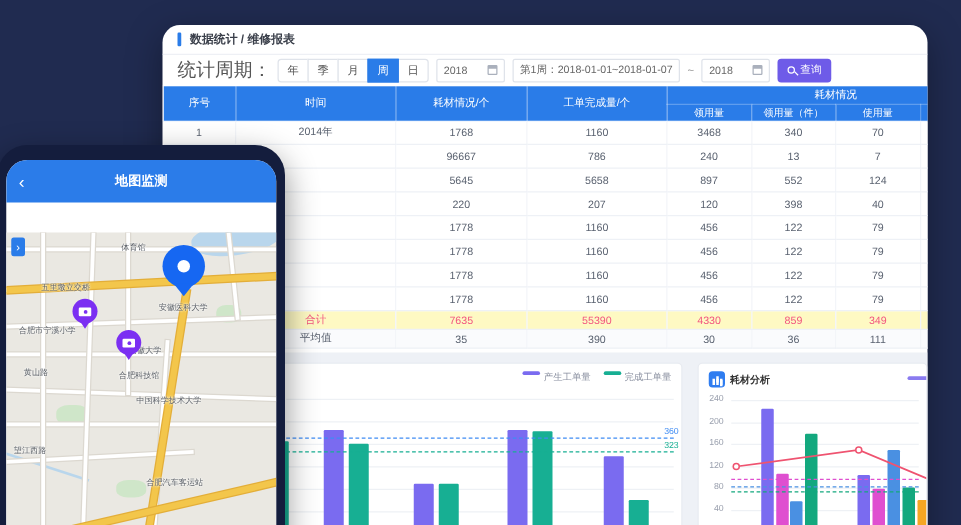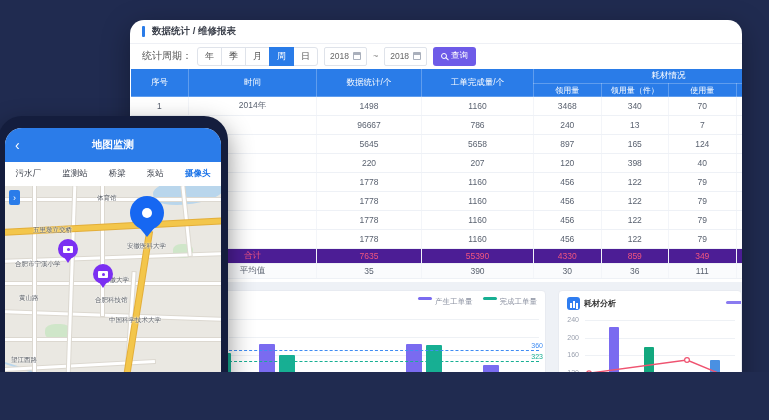--- a/index.html
+++ b/index.html
@@ -4,7 +4,7 @@
 <style>
   *{box-sizing:border-box;margin:0;padding:0}
   html,body{background:#202b50}
-  .page{position:relative;width:769px;height:372px;background:#202b50;overflow:hidden;
+  .page{position:relative;width:769px;height:420px;background:#202b50;overflow:hidden;
         font-family:"Liberation Sans","DejaVu Sans",sans-serif;}
   
   .card{position:absolute;left:130px;top:20px;width:612px;height:560px;background:#fff;

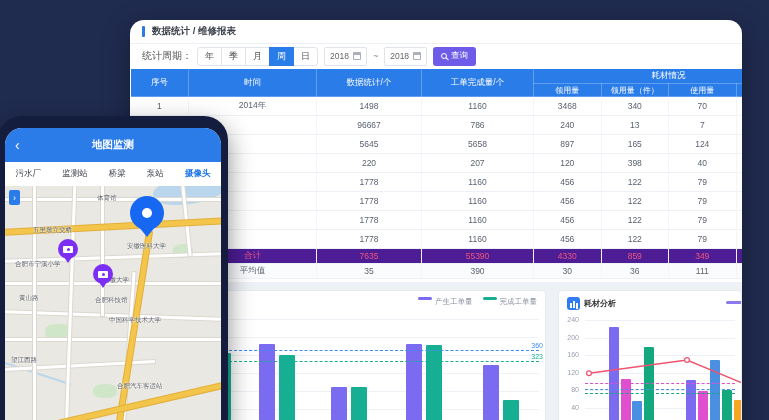--- a/index.html
+++ b/index.html
@@ -13,7 +13,7 @@
   .bmark{width:3px;height:11px;background:#2a7ce8;margin-right:7px;border-radius:1px}
   .bc-text{font-size:9.5px;color:#3a3f4a;font-weight:bold}
   .filter-row{height:24px;display:flex;align-items:center;padding:0 12px;gap:6px}
-  .f-label{font-size:10px;color:#555;white-space:nowrap}
+  .f-label{font-size:15px;color:#555;white-space:nowrap}
   .seg{display:flex}
   .seg .seg-btn{width:25px;height:19px;border:1px solid #dfe3ea;background:#fff;color:#555;
         font-size:9px;display:flex;align-items:center;justify-content:center;margin-left:-1px;cursor:pointer}

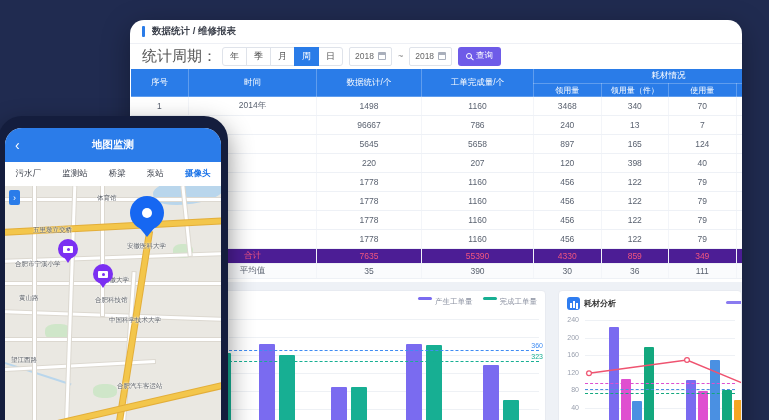--- a/index.html
+++ b/index.html
@@ -21,7 +21,7 @@
   .seg .seg-btn:last-child{border-radius:0 3px 3px 0}
   .seg .seg-btn.active{background:#2a7ce8;border-color:#2a7ce8;color:#fff;z-index:2}
   .ctl{height:19px;border:1px solid #dfe3ea;border-radius:2px;background:#fff;display:flex;
-       align-items:center;padding:0 5px;font-size:8.5px;color:#666;white-space:nowrap;gap:4px}
+       align-items:center;padding:0 5px;font-size:8.5px;color:#666;white-space:nowrap;gap:16px}
   .cal-ico{width:8px;height:8px;border:1px solid #aab0bc;border-top:3px solid #aab0bc;border-radius:1px}
   .tilde{font-size:9px;color:#888}
   .btn{height:19px;border:none;border-radius:3px;color:#fff;font-size:8.5px;display:flex;

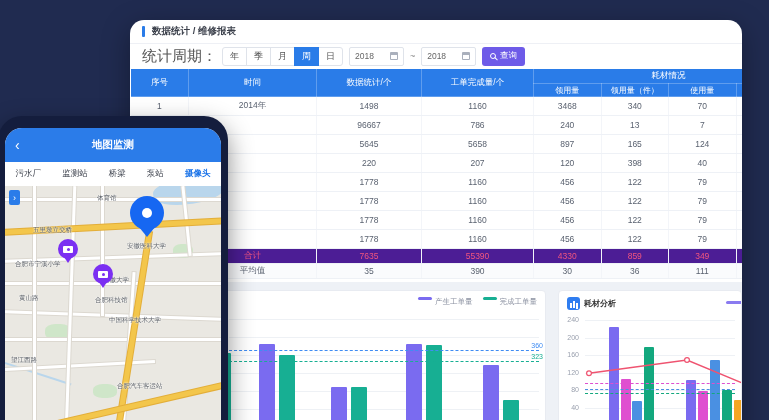--- a/index.html
+++ b/index.html
@@ -111,6 +111,9 @@
         <span>2018</span>
         <span class="cal-ico"></span>
       </span>
+      <span class="ctl">
+        <span>第1周：2018-01-01~2018-01-07</span>
+      </span>
       <span class="tilde">~</span>
       <span class="ctl">
         <span>2018</span>

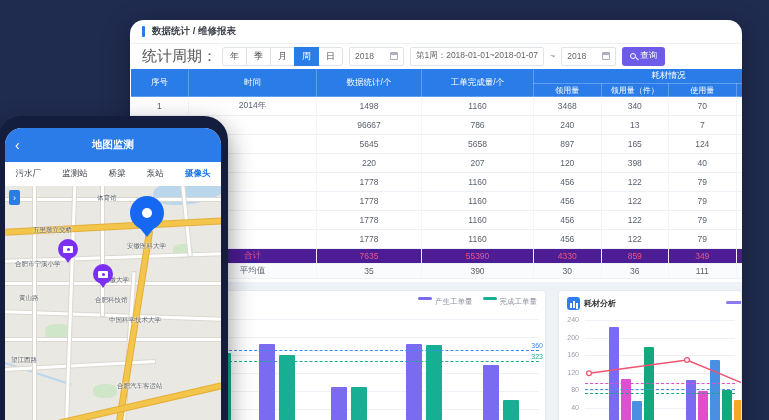--- a/index.html
+++ b/index.html
@@ -131,7 +131,7 @@
           <tr>
             <th rowspan="2" style="width: 58px;">序号</th>
             <th rowspan="2" style="width: 128px;">时间</th>
-            <th rowspan="2" style="width: 105px;">数据统计/个</th>
+            <th rowspan="2" style="width: 105px;">耗材情况/个</th>
             <th rowspan="2" style="width: 112px;">工单完成量/个</th>
             <th colspan="4">耗材情况</th>
           </tr>

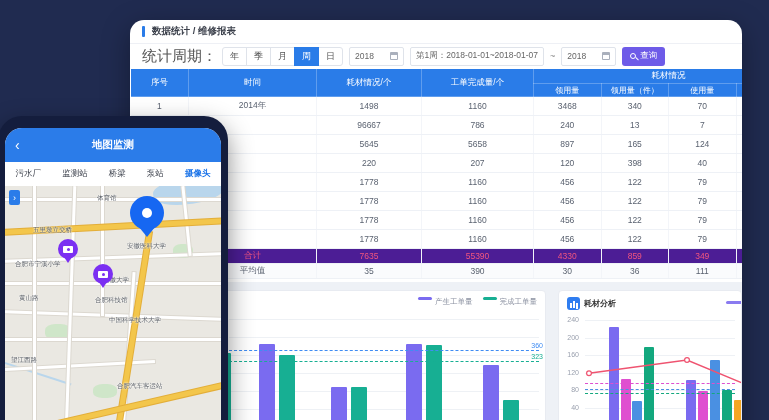--- a/index.html
+++ b/index.html
@@ -146,7 +146,7 @@
           <tr>
             <td>1</td>
             <td>2014年</td>
-            <td>1498</td>
+            <td>1768</td>
             <td>1160</td>
             <td>3468</td>
             <td>340</td>

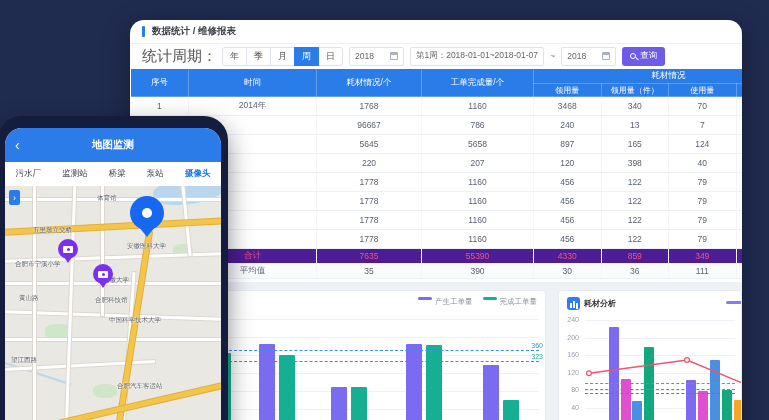--- a/index.html
+++ b/index.html
@@ -169,7 +169,7 @@
             <td>5645</td>
             <td>5658</td>
             <td>897</td>
-            <td>165</td>
+            <td>552</td>
             <td>124</td>
             <td class="clipcol">129</td>
           </tr>

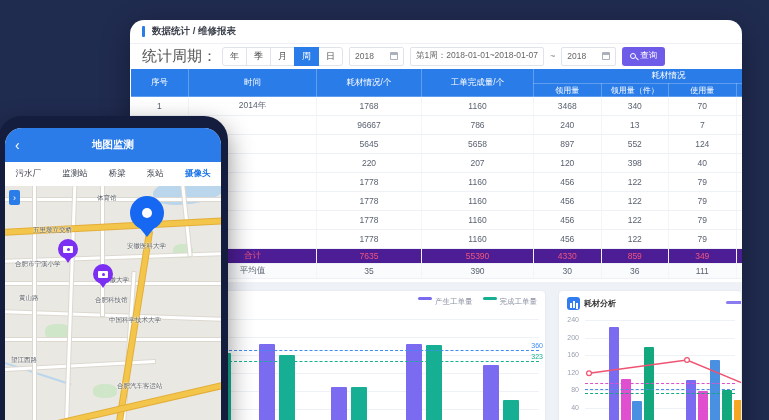--- a/index.html
+++ b/index.html
@@ -329,13 +329,6 @@
         <span class="p-back">‹</span>
         <span class="p-title-txt">地图监测</span>
       </div>
-      <div class="p-tabs">
-          <span class="p-tab">污水厂</span>
-          <span class="p-tab">监测站</span>
-          <span class="p-tab">桥梁</span>
-          <span class="p-tab">泵站</span>
-          <span class="p-tab active">摄像头</span>
-        </div>
       <div class="p-map">
 
         <div class="river" style="left:148px;top:-8px;width:72px;height:26px;border-radius:45% 55% 50% 50%;transform:rotate(-8deg)"></div>

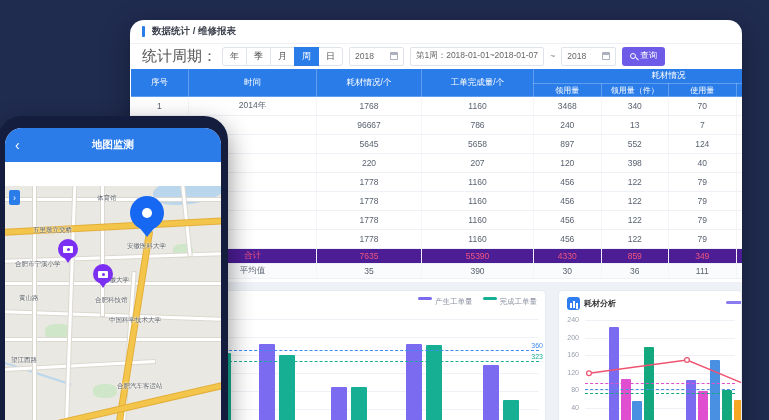--- a/index.html
+++ b/index.html
@@ -36,7 +36,7 @@
   thead tr.sub th{height:13px;font-size:8px}
   tbody td{height:19px;text-align:center;color:#5a6270;background:#fff;
            border-bottom:1px solid #eef1f6;border-right:1px solid #f3f5f9;padding:0 2px}
-  tr.total td{height:15px;color:#f2557f;background:#4c1d95}
+  tr.total td{height:15px;color:#f2557f;background:#fef9c3}
   tr.avg td{height:15px;background:#fafbfd;color:#5a6270}
   td.clipcol,th.clipcol{text-align:left;padding-left:6px}
   

